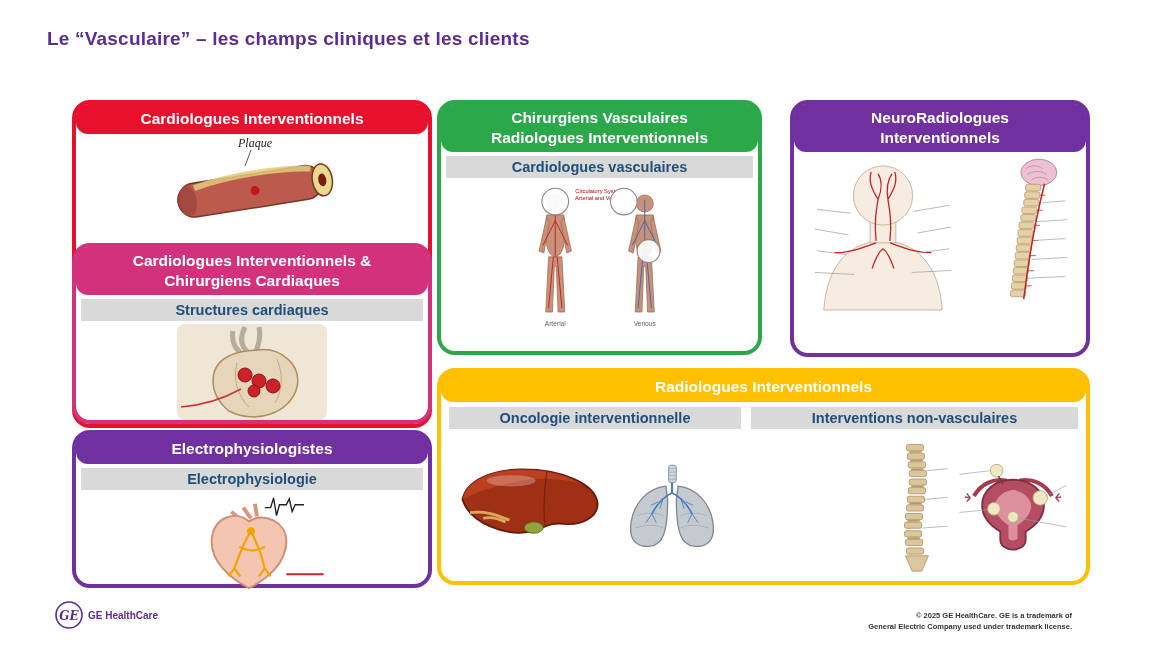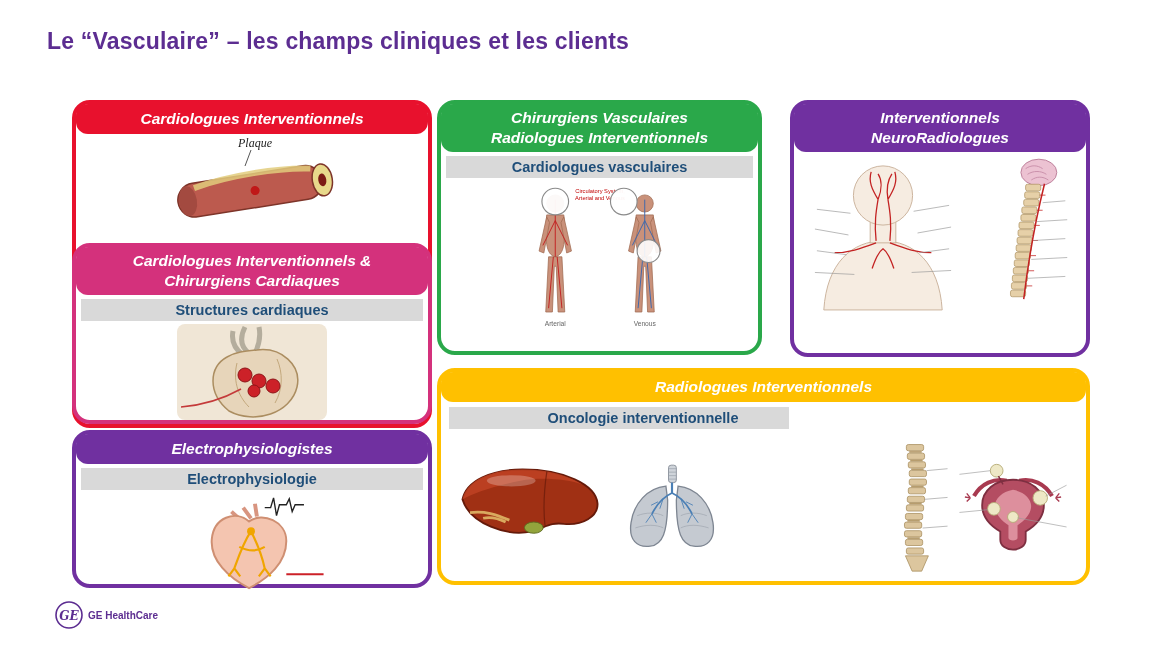--- a/index.html
+++ b/index.html
@@ -8,7 +8,7 @@
     font-family:"Liberation Sans",sans-serif;
   }
   .slide-title{
-    position:absolute;left:47px;top:28px;font-size:23px;font-weight:bold;
+    position:absolute;left:47px;top:28px;font-size:19px;font-weight:bold;
     color:var(--title,#5c2d91);letter-spacing:.2px;
   }
   .card{position:absolute;background:#fff;border-radius:18px;box-sizing:border-box;z-index:1;}

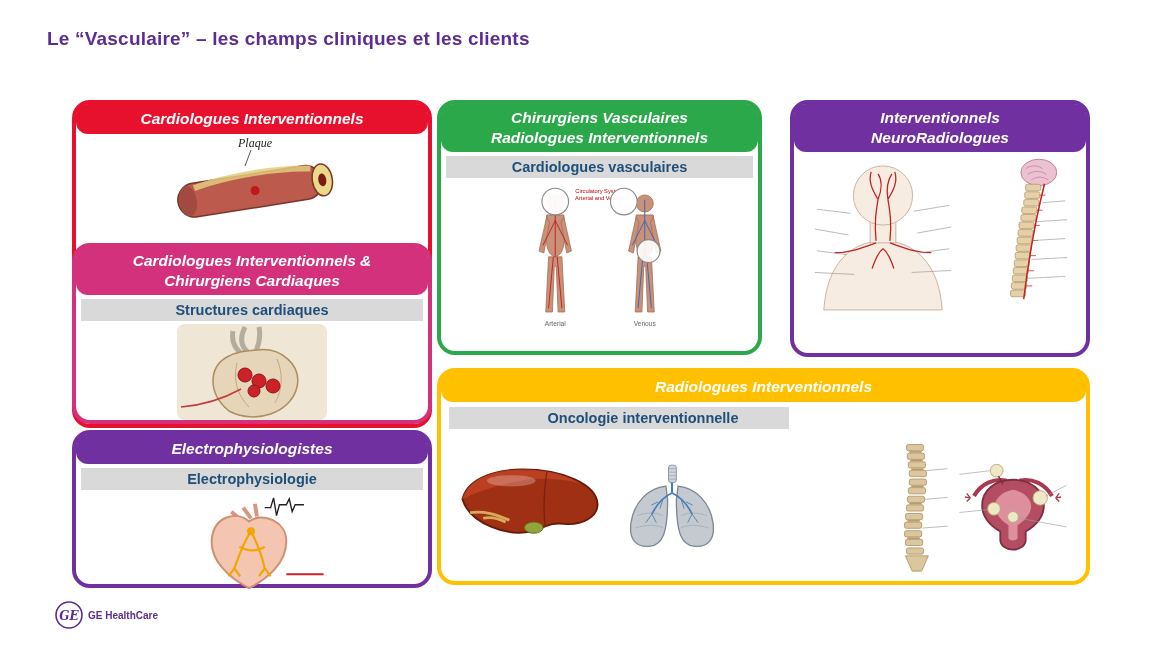--- a/index.html
+++ b/index.html
@@ -15,7 +15,7 @@
   .card-header{
     color:#fff;font-weight:bold;text-align:center;border-radius:12px;
     padding:4px 6px;font-size:15.5px;line-height:1.3;
-    display:flex;flex-direction:column;justify-content:center;min-height:22px;font-style:italic;
+    display:flex;flex-direction:column;justify-content:center;min-height:22px;
   }
   .card-header .line{display:block;}
   .hdr-red{background:var(--red,#e8112d);}

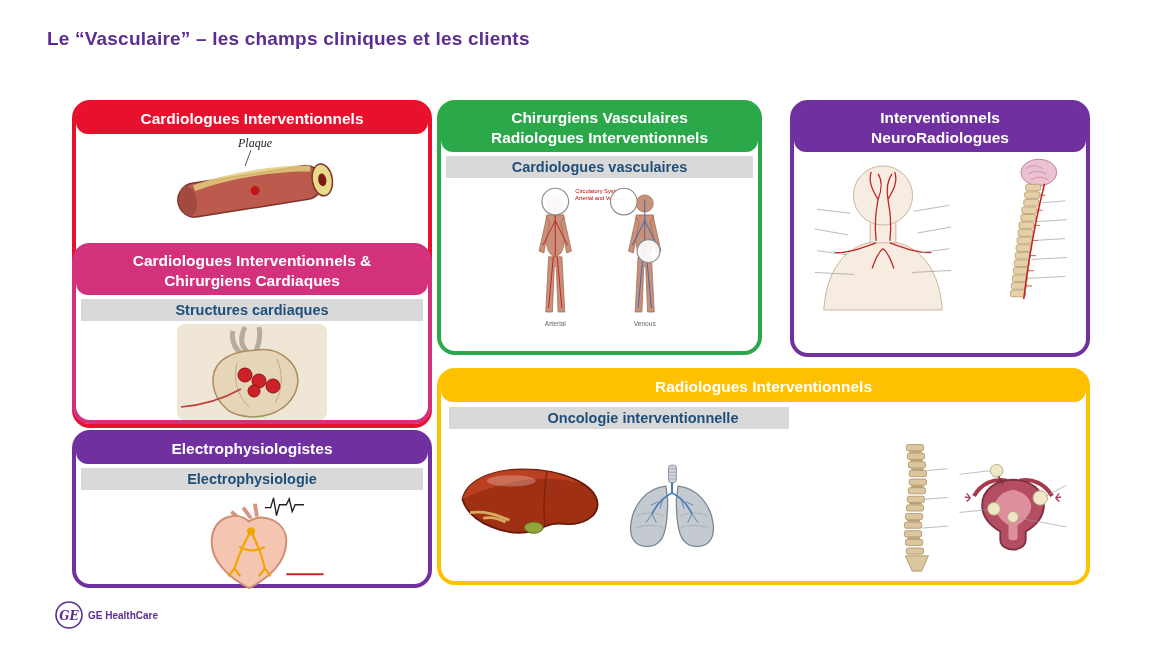--- a/index.html
+++ b/index.html
@@ -158,8 +158,8 @@
 
   <div class="card" id="card-neuro">
     <div class="card-header hdr-purple">
+      <span class="line">NeuroRadiologues</span>
       <span class="line">Interventionnels</span>
-      <span class="line">NeuroRadiologues</span>
     </div>
     <div class="content neuro-content">
       <svg width="148" height="160" viewBox="0 0 150 162">

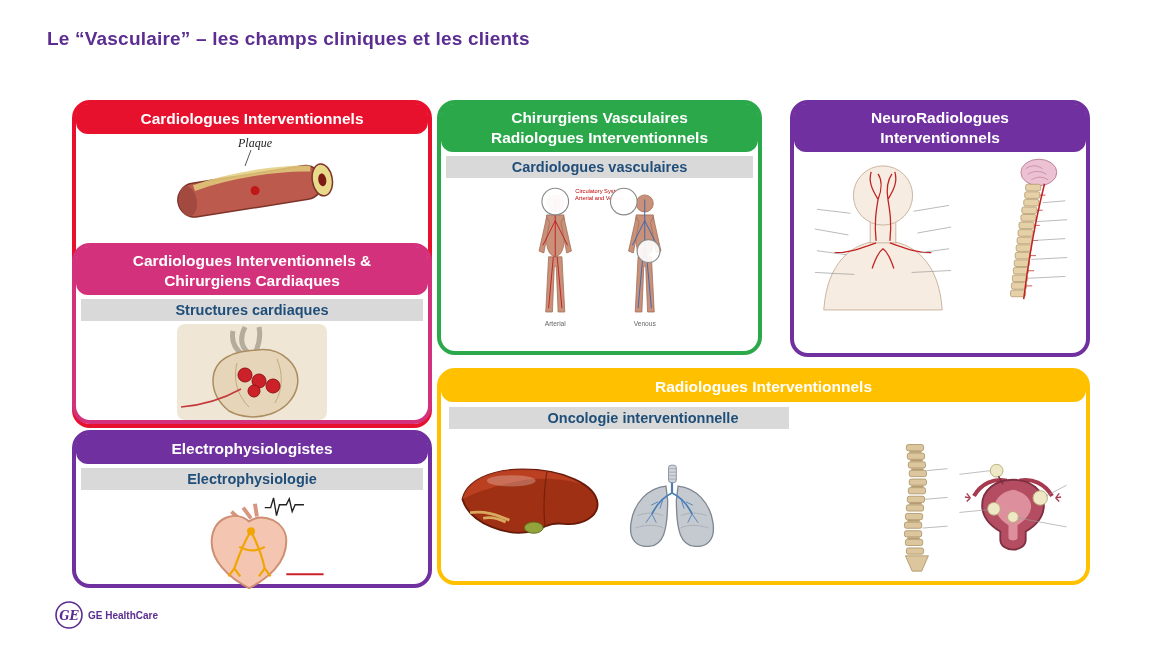--- a/index.html
+++ b/index.html
@@ -37,7 +37,7 @@
   #card-radio{left:437px;top:368px;width:653px;height:217px;border:4px solid var(--yellow,#ffc000);}
 
   .radio-subbars{display:flex;gap:10px;margin:5px 8px 2px 8px;}
-  .radio-subbars .subbar{margin:0;padding-left:48px;}
+  .radio-subbars .subbar{margin:0;}
   .radio-subbars .subbar-left{flex:0 0 292px;}
   .radio-subbars .subbar-right{flex:1;}
   .radio-content{display:flex;align-items:center;height:152px;padding:0 14px;}

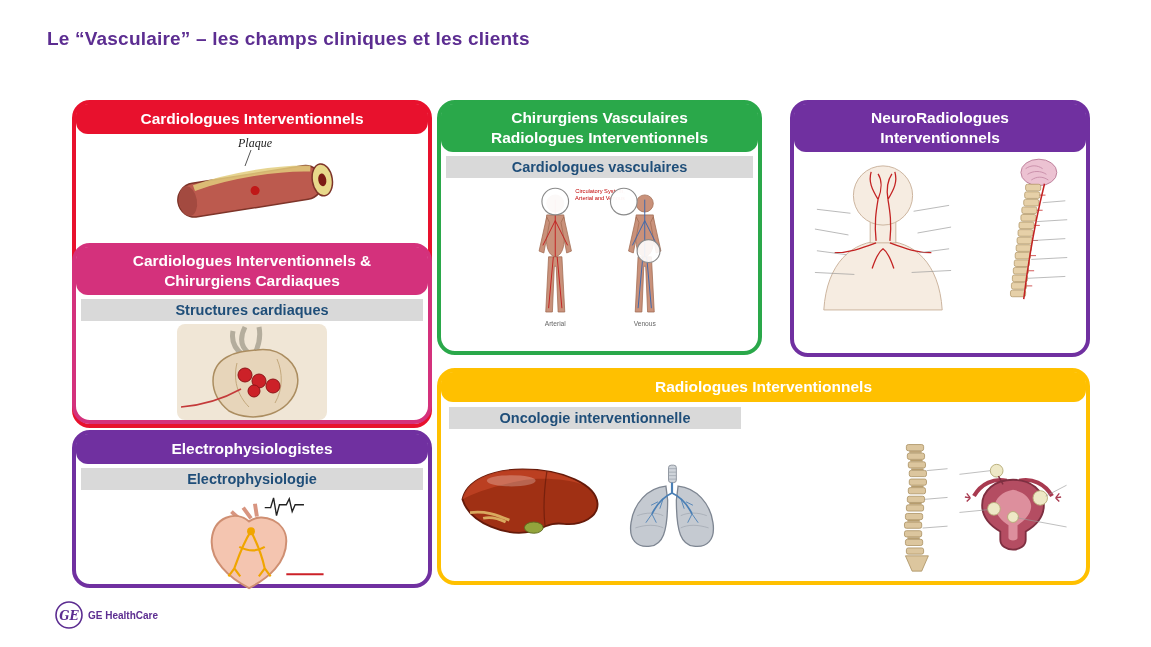--- a/index.html
+++ b/index.html
@@ -228,6 +228,7 @@
     <div class="card-header hdr-yellow">Radiologues Interventionnels</div>
     <div class="radio-subbars">
       <div class="subbar subbar-left">Oncologie interventionnelle</div>
+      <div class="subbar subbar-right">Interventions non-vasculaires</div>
     </div>
     <div class="radio-content">
       <svg width="150" height="98" viewBox="0 0 160 100">

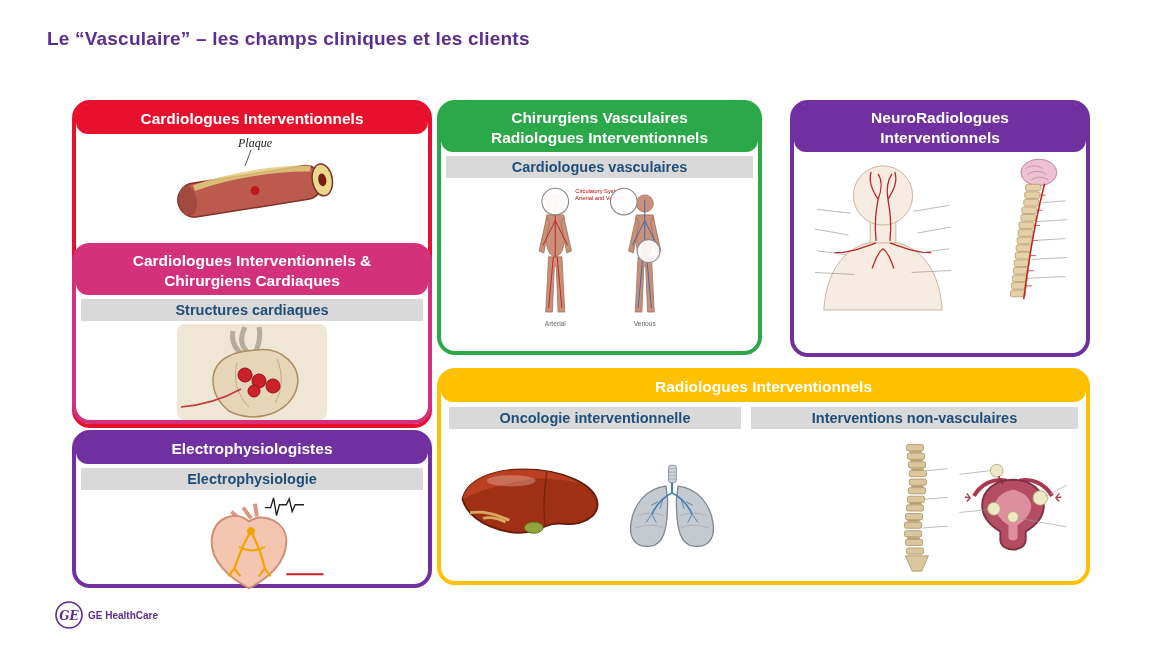--- a/index.html
+++ b/index.html
@@ -312,6 +312,10 @@
     <span class="brand-text">GE HealthCare</span>
   </div>
 
+  <div class="copyright">
+    <div>© 2025 GE HealthCare. GE is a trademark of</div>
+    <div>General Electric Company used under trademark license.</div>
+  </div>
 
 </div>
 

